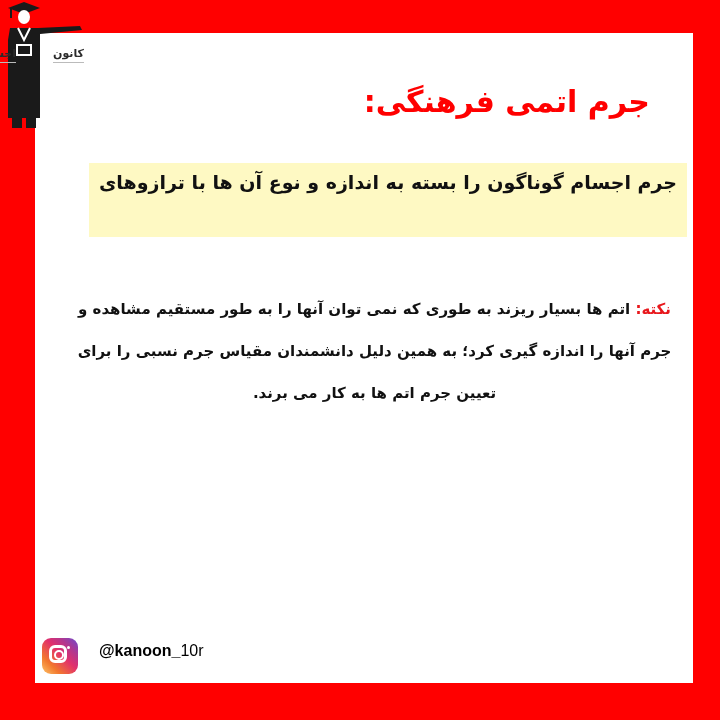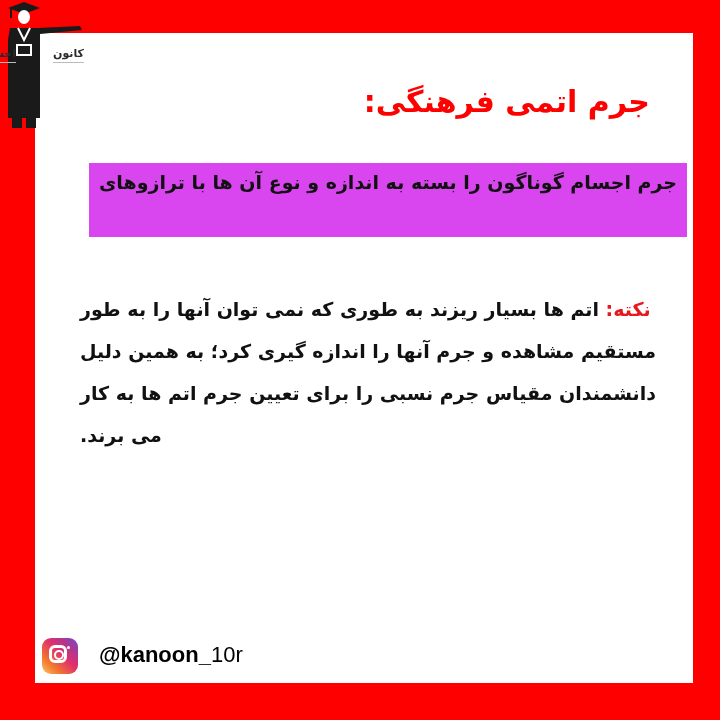--- a/index.html
+++ b/index.html
@@ -38,7 +38,7 @@
     }
     .highlight-box {
       position: absolute; left: 89px; top: 163px; width: 598px; height: 74px;
-      background: #d946ef;
+      background: #fef9c3;
       direction: rtl; text-align: right;
       font-weight: bold; font-size: 19px; line-height: 30px; color: #111;
       padding: 4px 10px 0 8px; box-sizing: border-box;

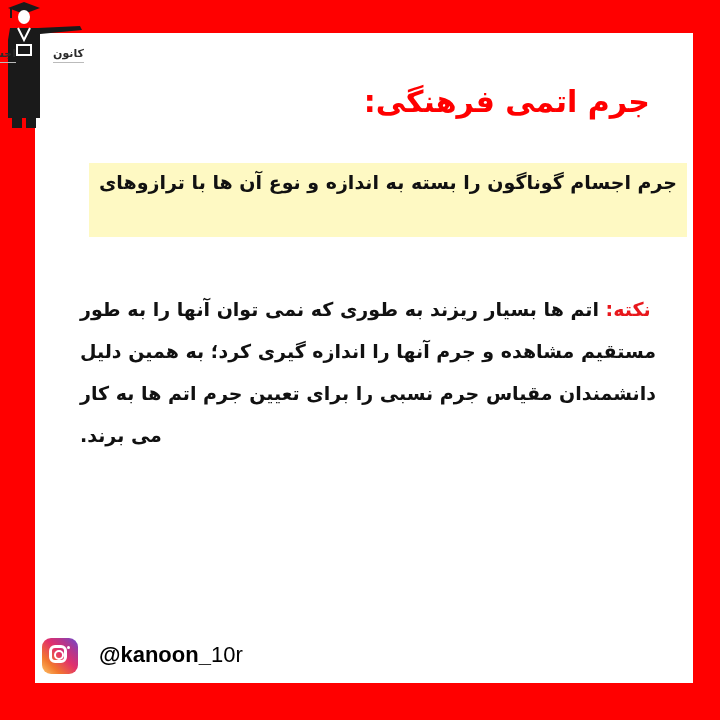--- a/index.html
+++ b/index.html
@@ -44,9 +44,9 @@
       padding: 4px 10px 0 8px; box-sizing: border-box;
     }
     .note {
-      position: absolute; left: 80px; top: 288px; width: 605px;
-      direction: rtl; text-align: left;
-      font-weight: bold; font-size: 19px; line-height: 42px; color: #111;
+      position: absolute; left: 72px; top: 288px; width: 605px;
+      direction: rtl; text-align: center;
+      font-weight: bold; font-size: 15px; line-height: 42px; color: #111;
     }
     .note .label { color: #e8171c; }
     .insta {

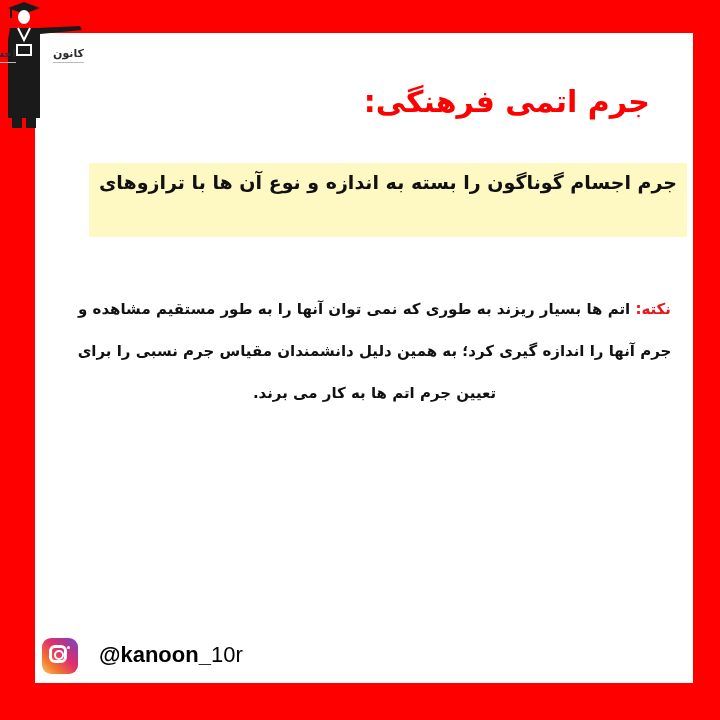--- a/index.html
+++ b/index.html
@@ -69,7 +69,7 @@
     }
     .handle {
       position: absolute; left: 99px; top: 642px;
-      font-family: "Liberation Sans", sans-serif; font-size: 22px; color: #000;
+      font-family: "Liberation Sans", sans-serif; font-size: 16px; color: #000;
     }
     .handle .b { font-weight: bold; }
   </style>

